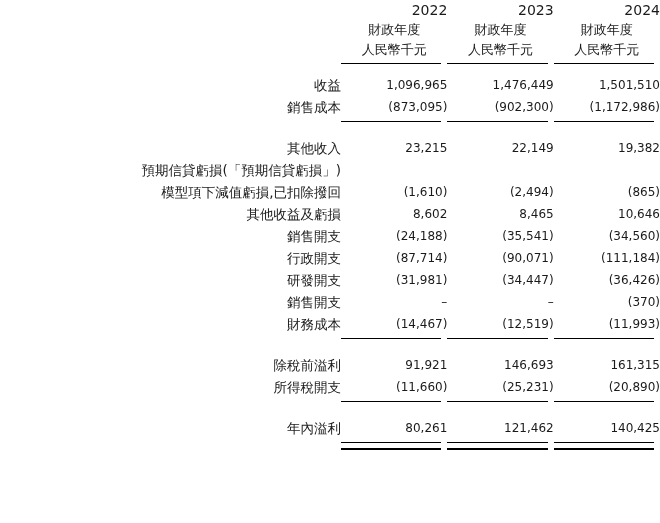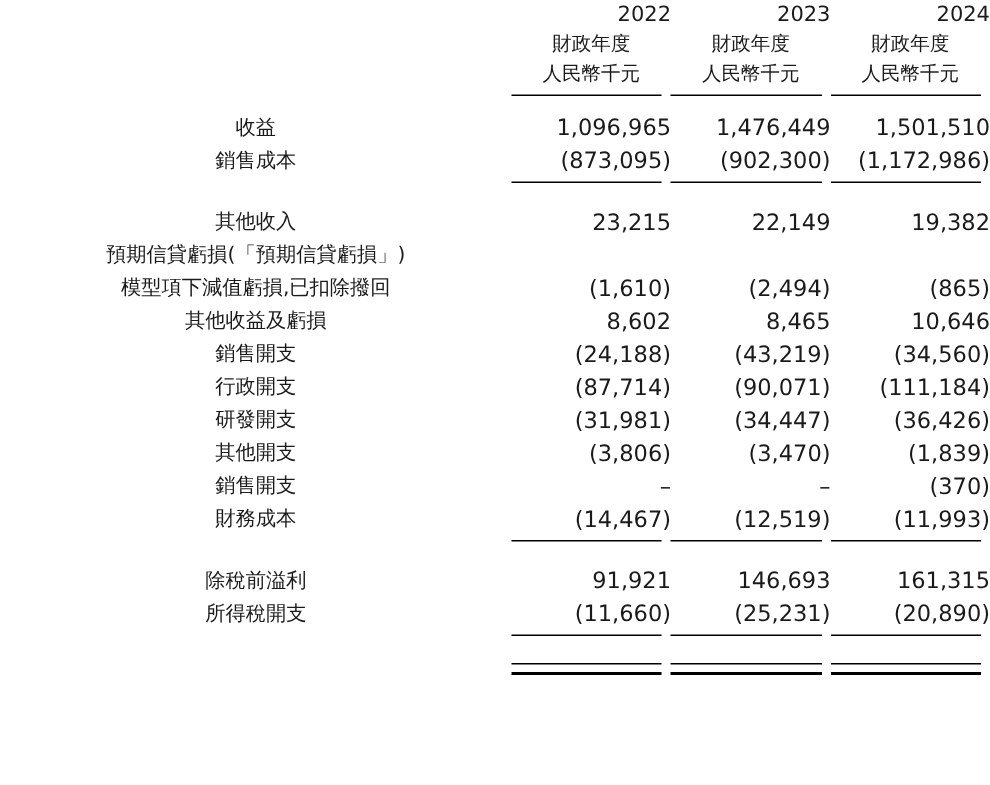--- a/index.html
+++ b/index.html
@@ -36,7 +36,7 @@
     font-weight: normal;
   }
   .lbl {
-    text-align: center;
+    text-align: right;
     padding-left: 4px;
     white-space: nowrap;
     font-size: 13.5px;

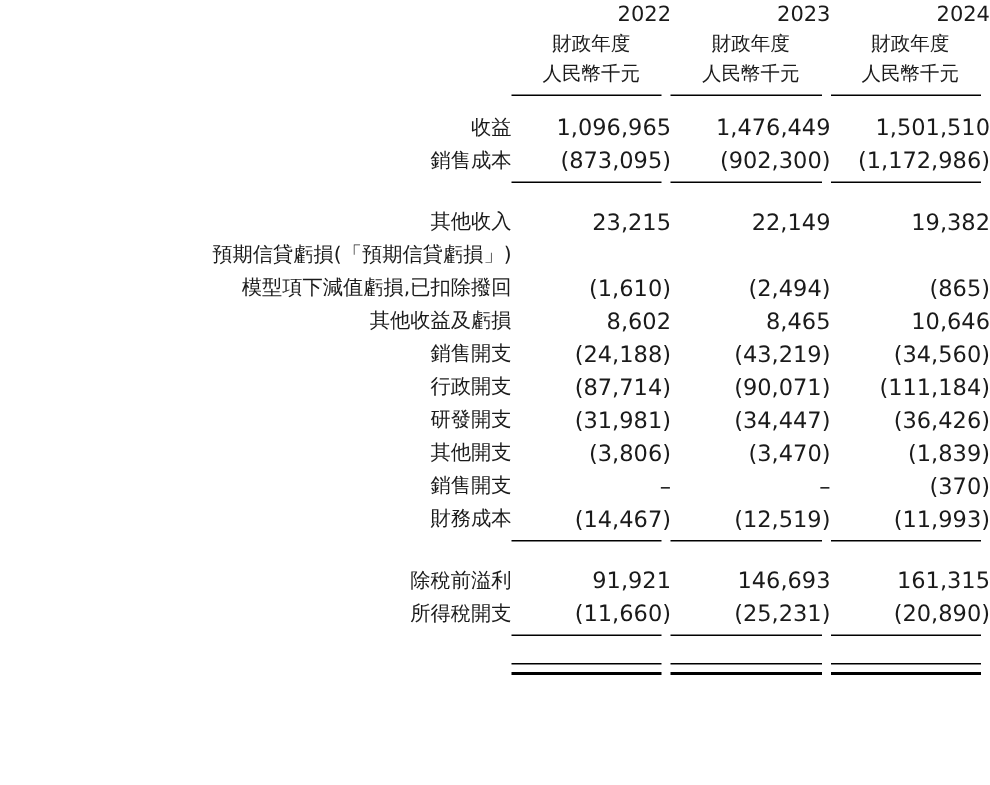--- a/index.html
+++ b/index.html
@@ -46,7 +46,7 @@
     text-align: right;
     padding-right: 10px;
     white-space: nowrap;
-    font-size: 15px;
+    font-size: 12px;
     line-height: 22px;
     font-variant-numeric: tabular-nums;
   }

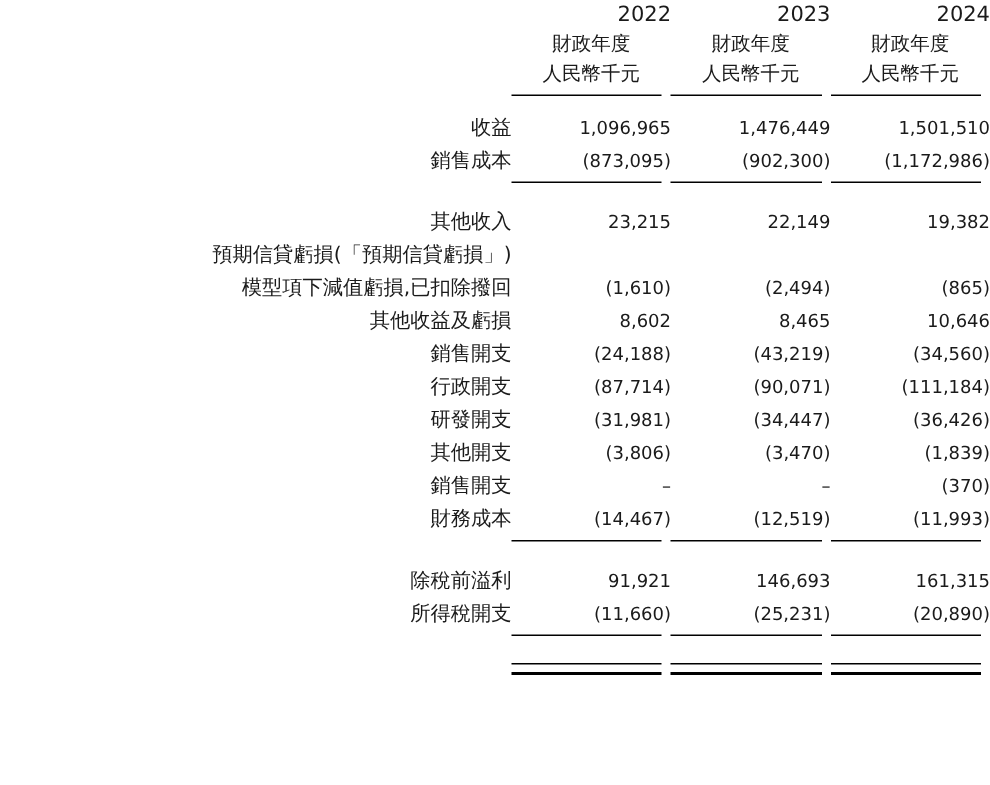--- a/index.html
+++ b/index.html
@@ -202,7 +202,7 @@
       <tr>
         <td class="lbl">銷售開支</td>
         <td class="num">(24,188)</td>
-        <td class="num">(43,219)</td>
+        <td class="num">(35,541)</td>
         <td class="num">(34,560)</td>
       </tr>
 

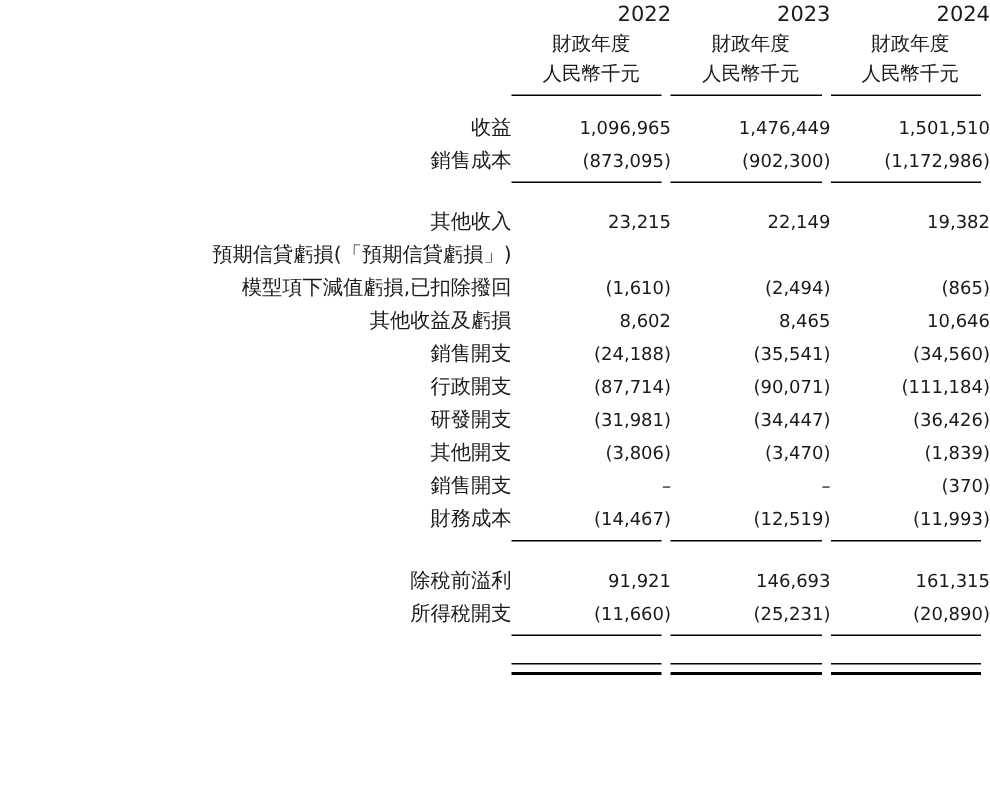--- a/index.html
+++ b/index.html
@@ -220,12 +220,6 @@
         <td class="num">(36,426)</td>
       </tr>
 
-      <tr>
-        <td class="lbl">其他開支</td>
-        <td class="num">(3,806)</td>
-        <td class="num">(3,470)</td>
-        <td class="num">(1,839)</td>
-      </tr>
 
       <tr>
         <td class="lbl">銷售開支</td>

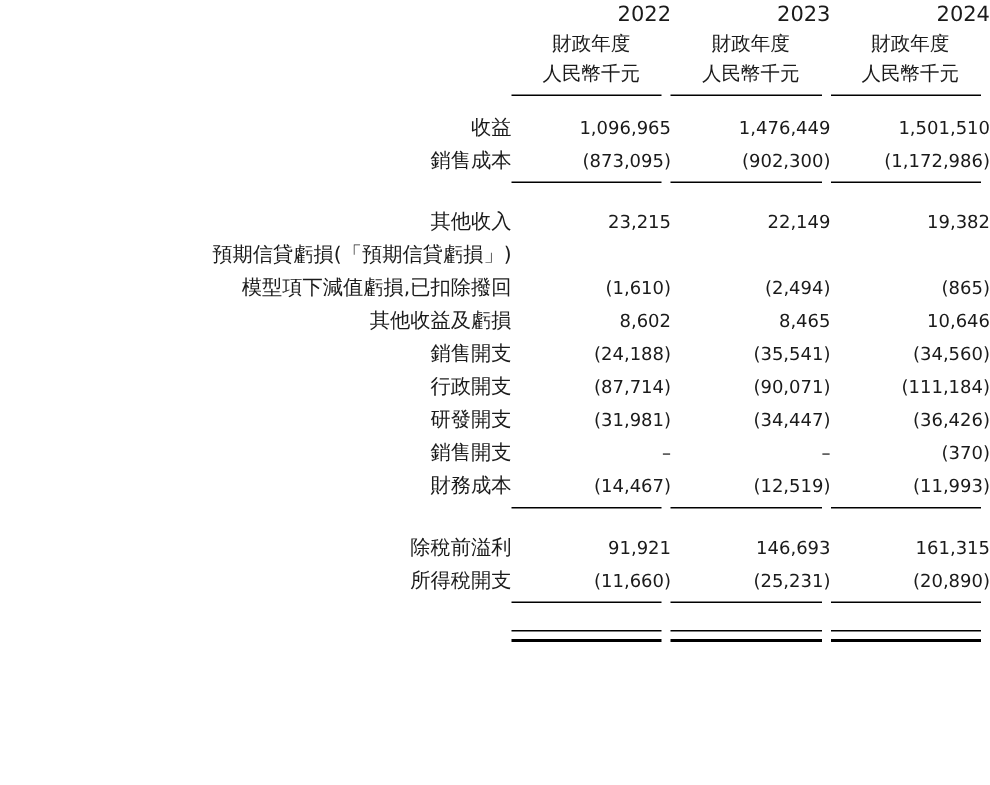--- a/index.html
+++ b/index.html
@@ -287,6 +287,12 @@
           <td></td>
         </tr>
 
+      <tr>
+        <td class="lbl">年內溢利</td>
+        <td class="num">80,261</td>
+        <td class="num">121,462</td>
+        <td class="num">140,425</td>
+      </tr>
       <tr class="rule-row final-rule-top">
         <td></td>
         <td>

